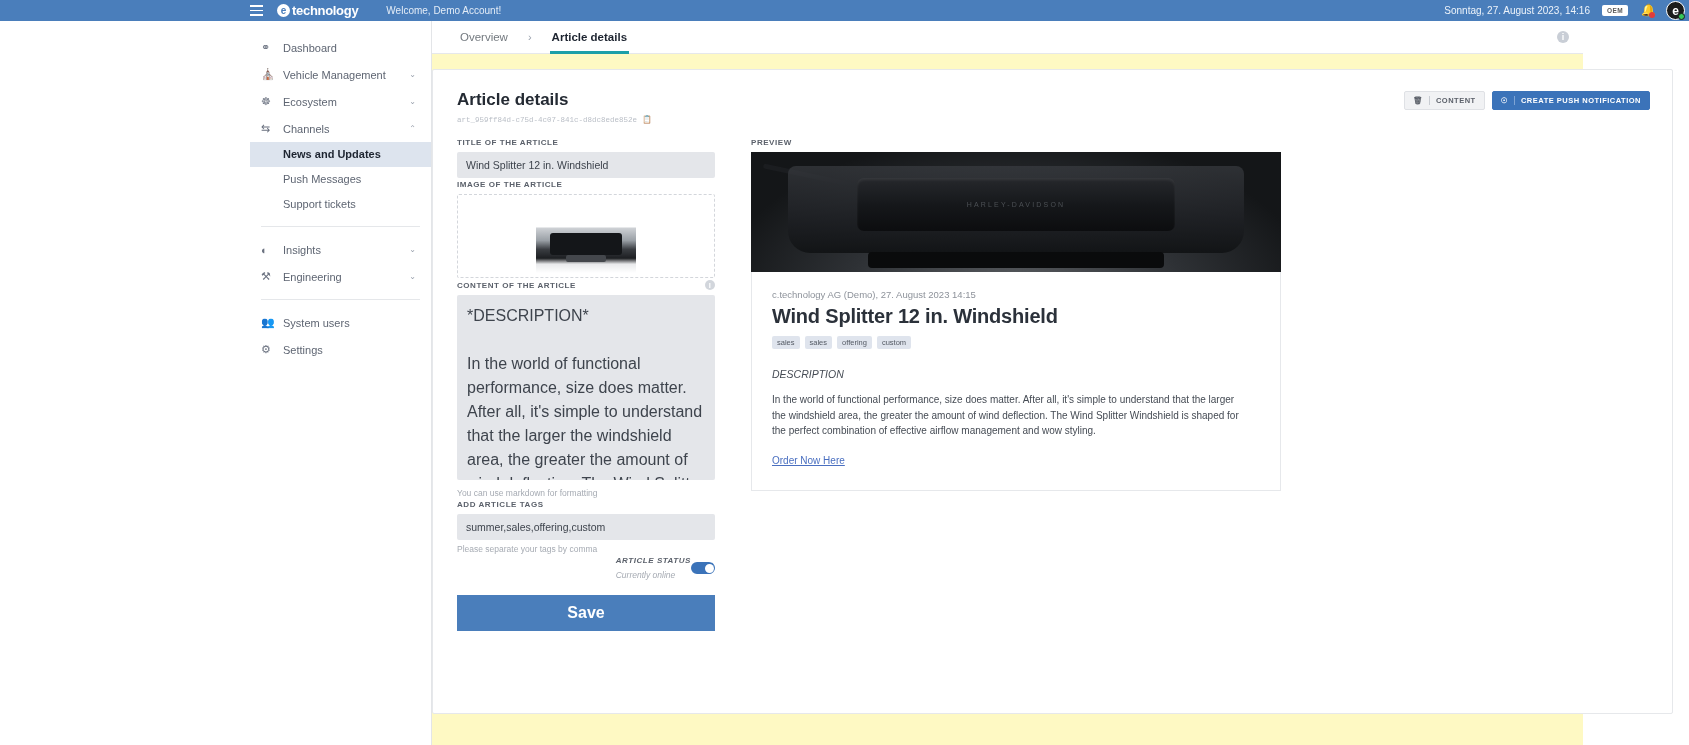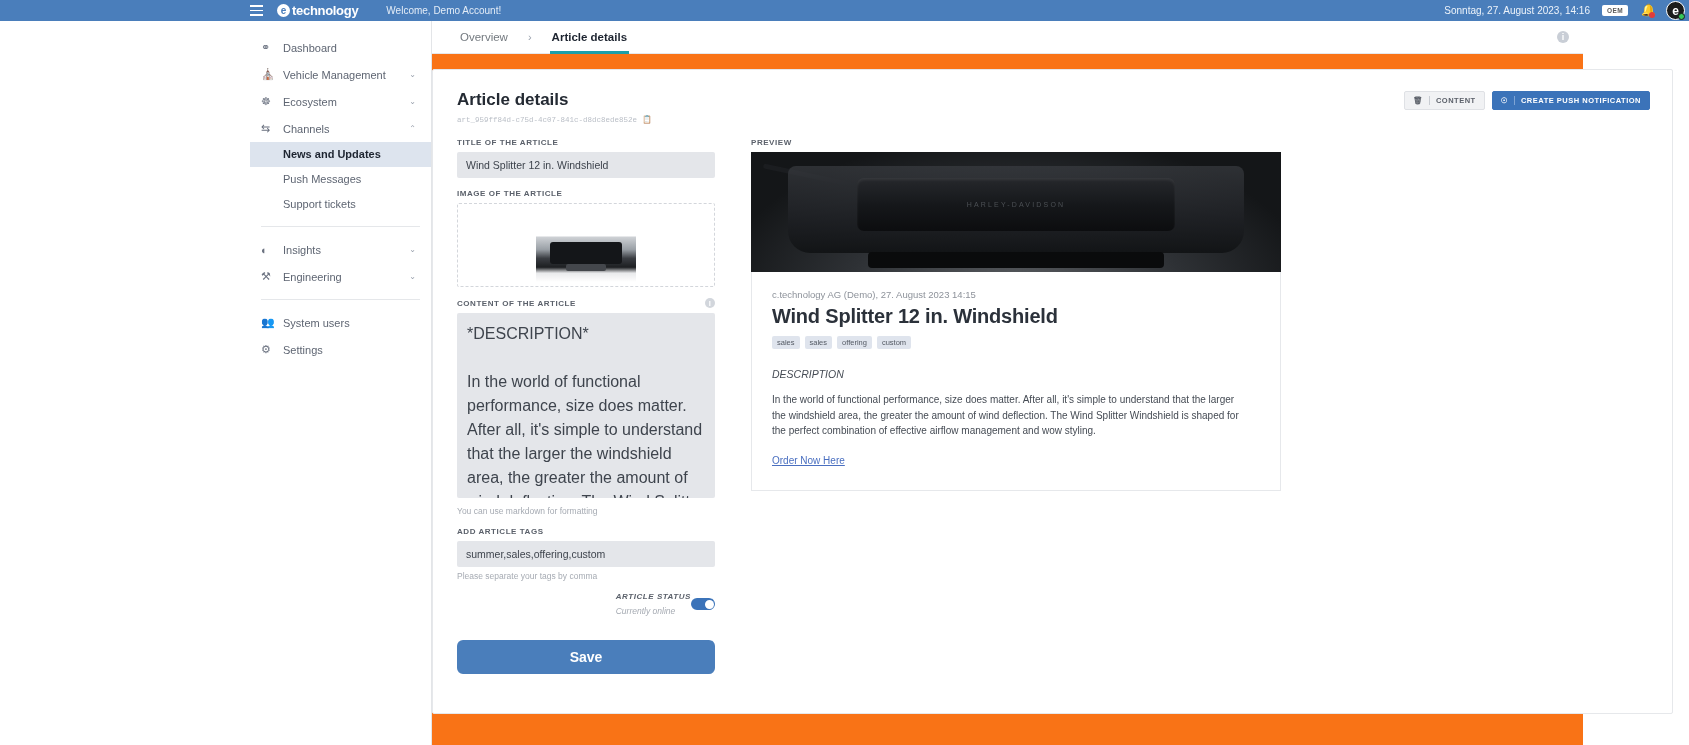--- a/index.html
+++ b/index.html
@@ -93,7 +93,7 @@
   .main {
     position: absolute; top: 21px; left: 432px;
     width: 1151px; height: 724px;
-    background: #f97316;
+    background: #fef9c3;
   }
   .tabs {
     height: 33px;

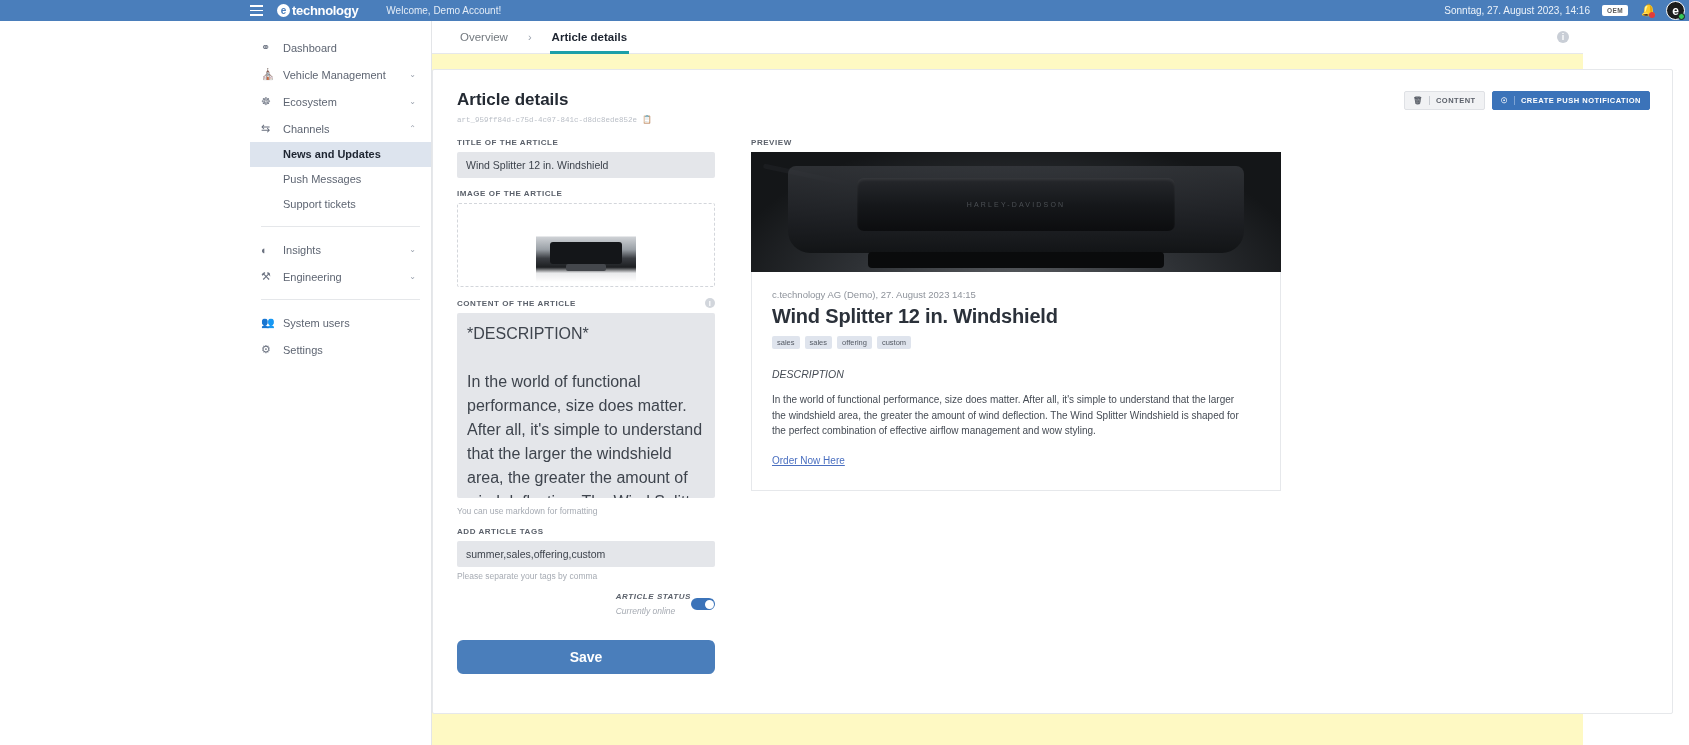--- a/index.html
+++ b/index.html
@@ -202,7 +202,7 @@
     font-family: "Liberation Sans", sans-serif;
   }
   .f-hint { font-size: 8.5px; color: #a6abb3; margin-top: 4px; }
-  .f-group { margin-bottom: 11px; }
+  .f-group { margin-bottom: 2px; }
   .info-dot {
     width: 10px; height: 10px; border-radius: 50%;
     background: #d2d6dc; color: #ffffff;

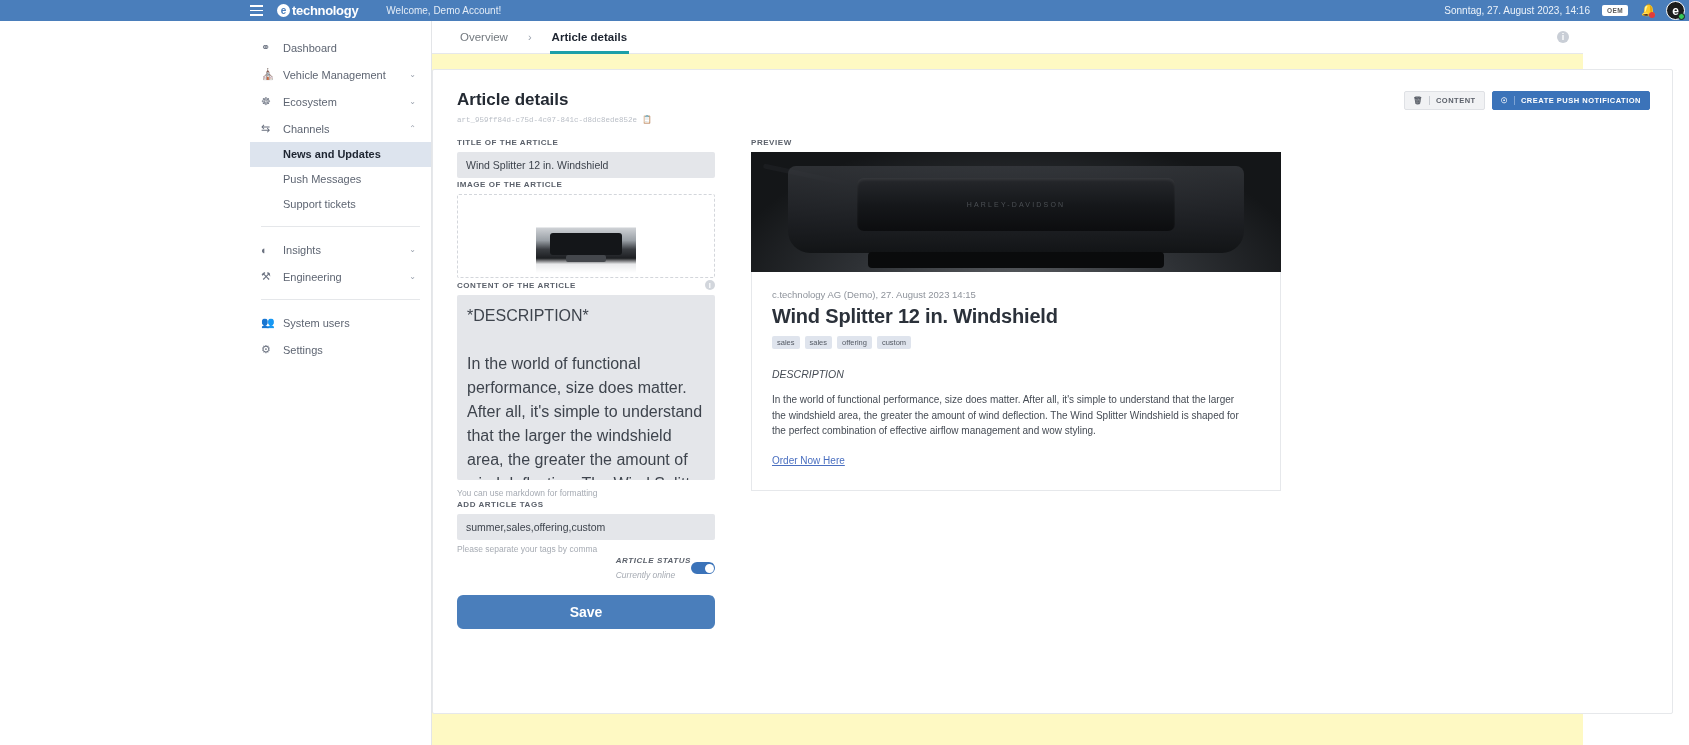--- a/index.html
+++ b/index.html
@@ -221,8 +221,8 @@
   }
   .btn-save {
     width: 100%; margin-top: 13px;
-    background: #4a7ebb; color: #ffffff; border: none; border-radius: 6px;
-    padding: 9px 0; font-size: 14px; font-weight: 700; cursor: pointer;
+    background: #4a7ebb; color: #ffffff; border: none; border-radius: 0;
+    padding: 9px 0; font-size: 16px; font-weight: 700; cursor: pointer;
     font-family: "Liberation Sans", sans-serif;
   }
 

